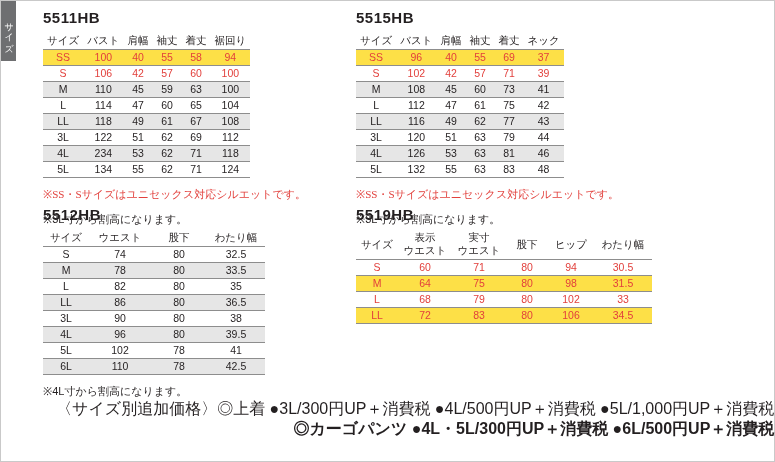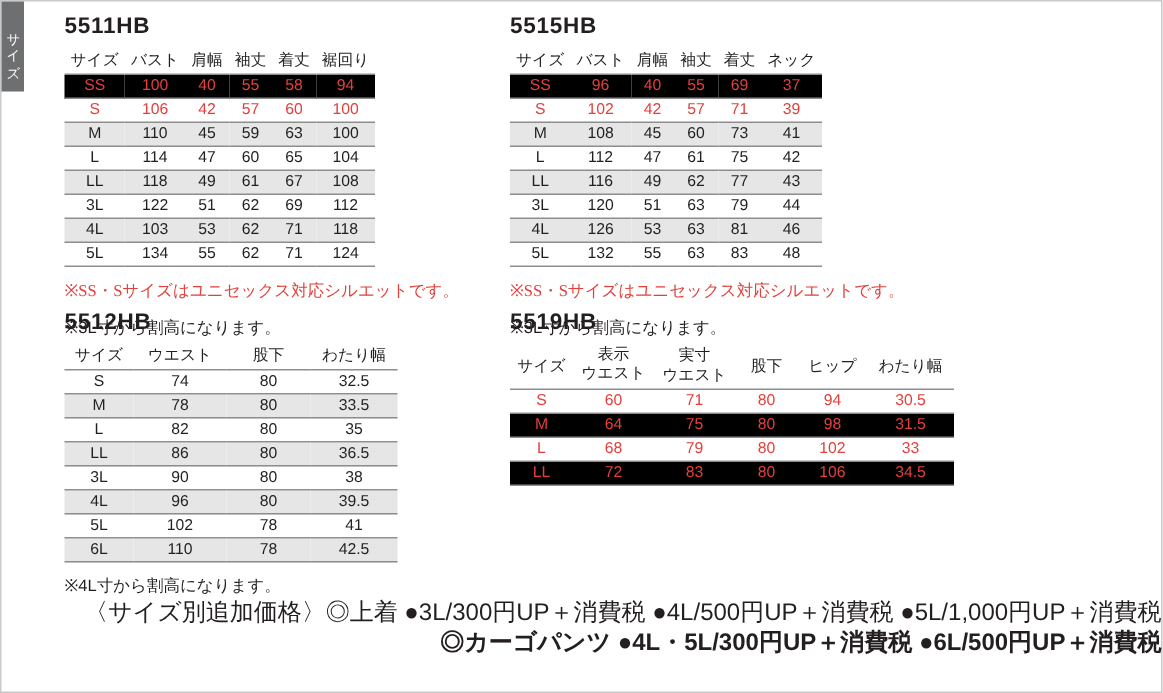--- a/index.html
+++ b/index.html
@@ -49,7 +49,7 @@
     position: absolute;
   }
   .col-left  { left: 27px; }
-  .col-right { left: 324px; }
+  .col-right { left: 340px; }
 
   .block-title {
     font-size: 15px;

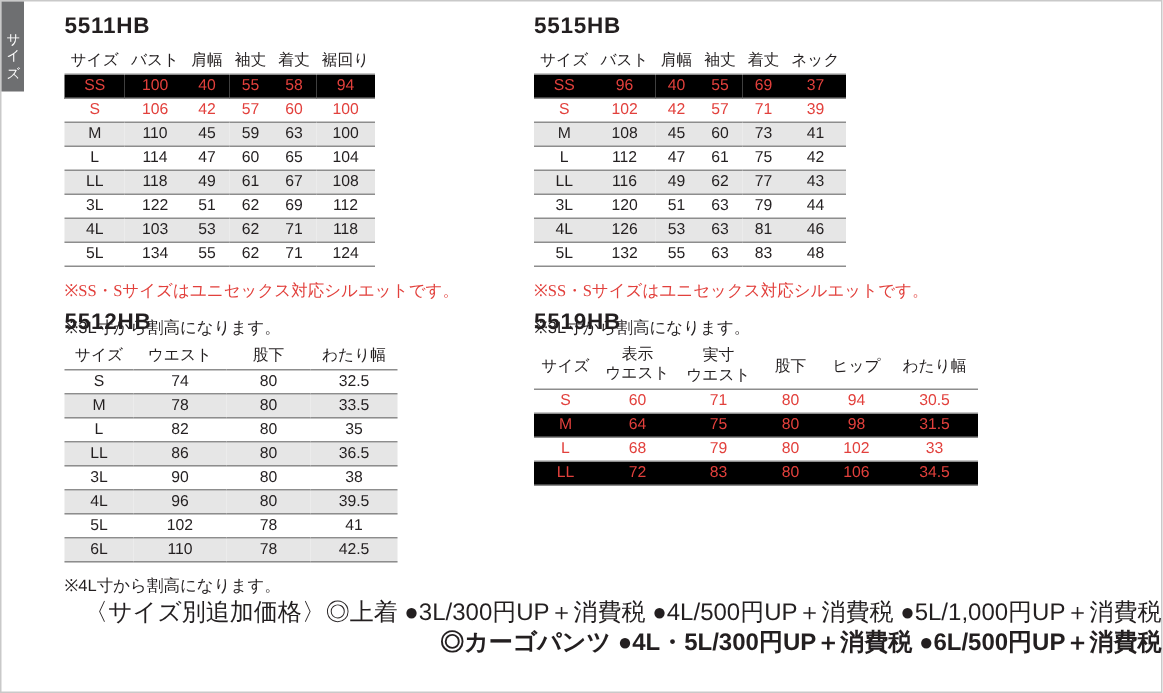--- a/index.html
+++ b/index.html
@@ -80,7 +80,7 @@
   }
   table.sz tbody tr.gray td { background: #e6e6e6; }
   table.sz tbody tr.red td { color: #e2403c; }
-  table.sz tbody tr.red.gray td { background: #000000; color: #e2403c; }
+  table.sz tbody tr.red.gray td { background: #fde047; color: #e2403c; }
   table.sz td.lbl, table.sz th.lbl { text-align: center; }
 
   .note {

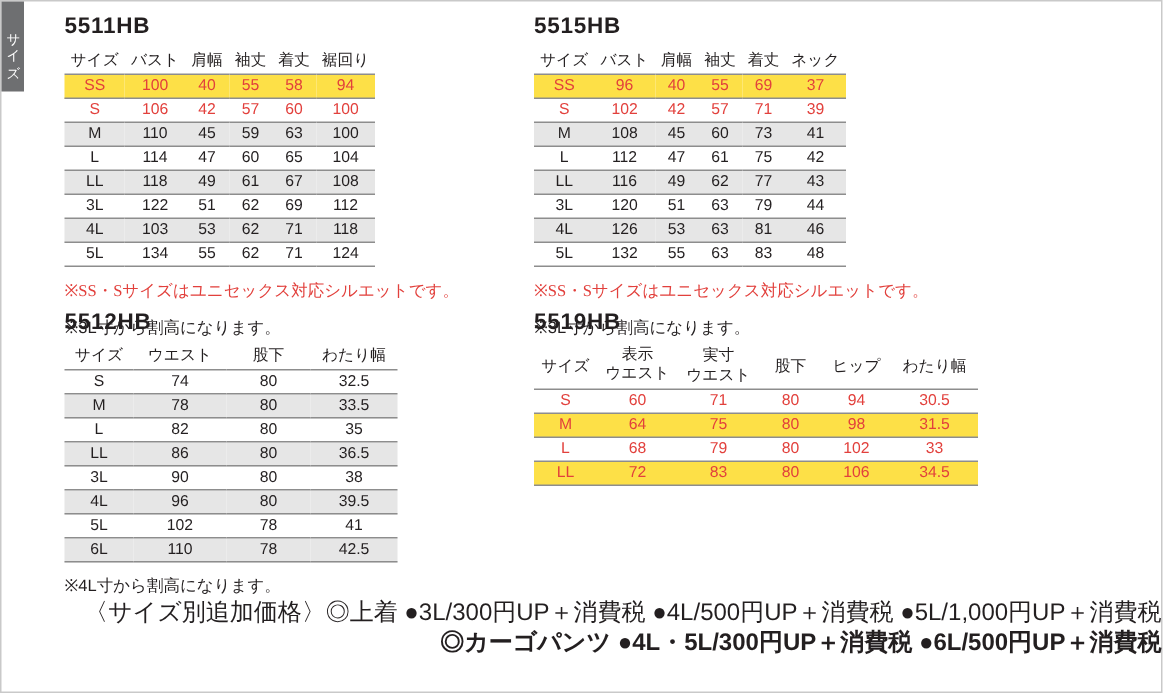--- a/index.html
+++ b/index.html
@@ -176,7 +176,7 @@
           </tr>
           <tr class="gray">
             <td>4L</td>
-            <td>103</td>
+            <td>234</td>
             <td>53</td>
             <td>62</td>
             <td>71</td>

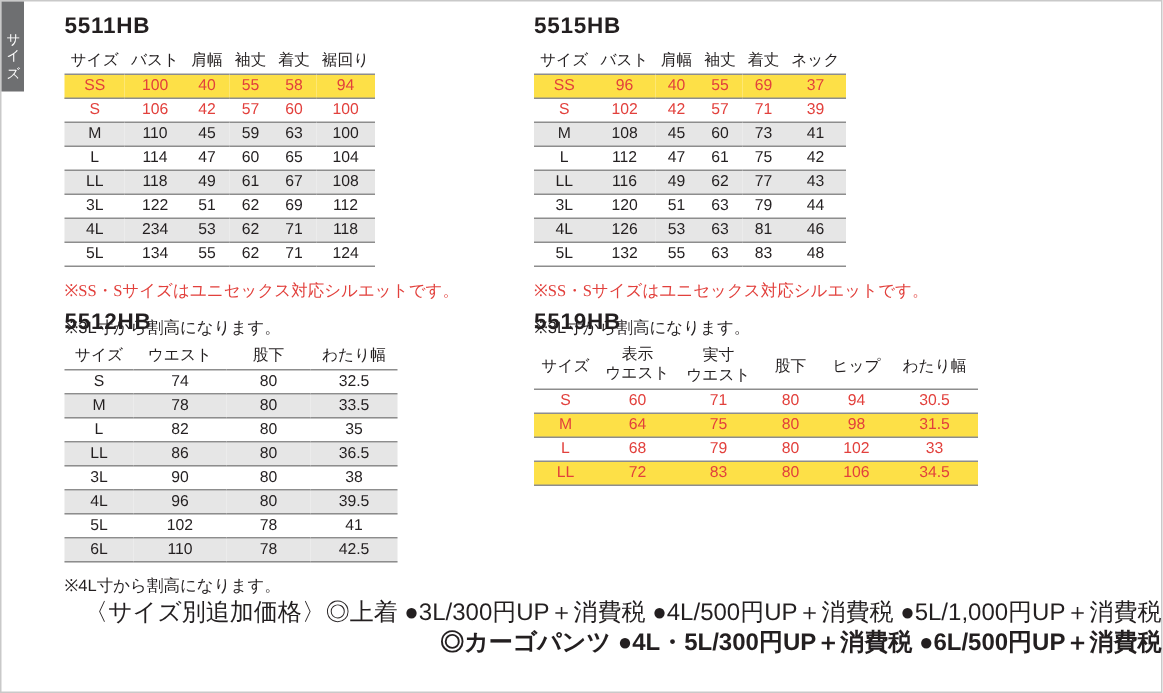--- a/index.html
+++ b/index.html
@@ -351,7 +351,7 @@
         <thead>
           <tr>
             <th class="lbl" style="width:42px;">サイズ</th>
-            <th style="width:54px; white-space:pre-line;font-family:Liberation Mono, monospace;">表示
+            <th style="width:54px; white-space:pre-line;">表示
 ウエスト</th>
             <th style="width:54px; white-space:pre-line;">実寸
 ウエスト</th>

